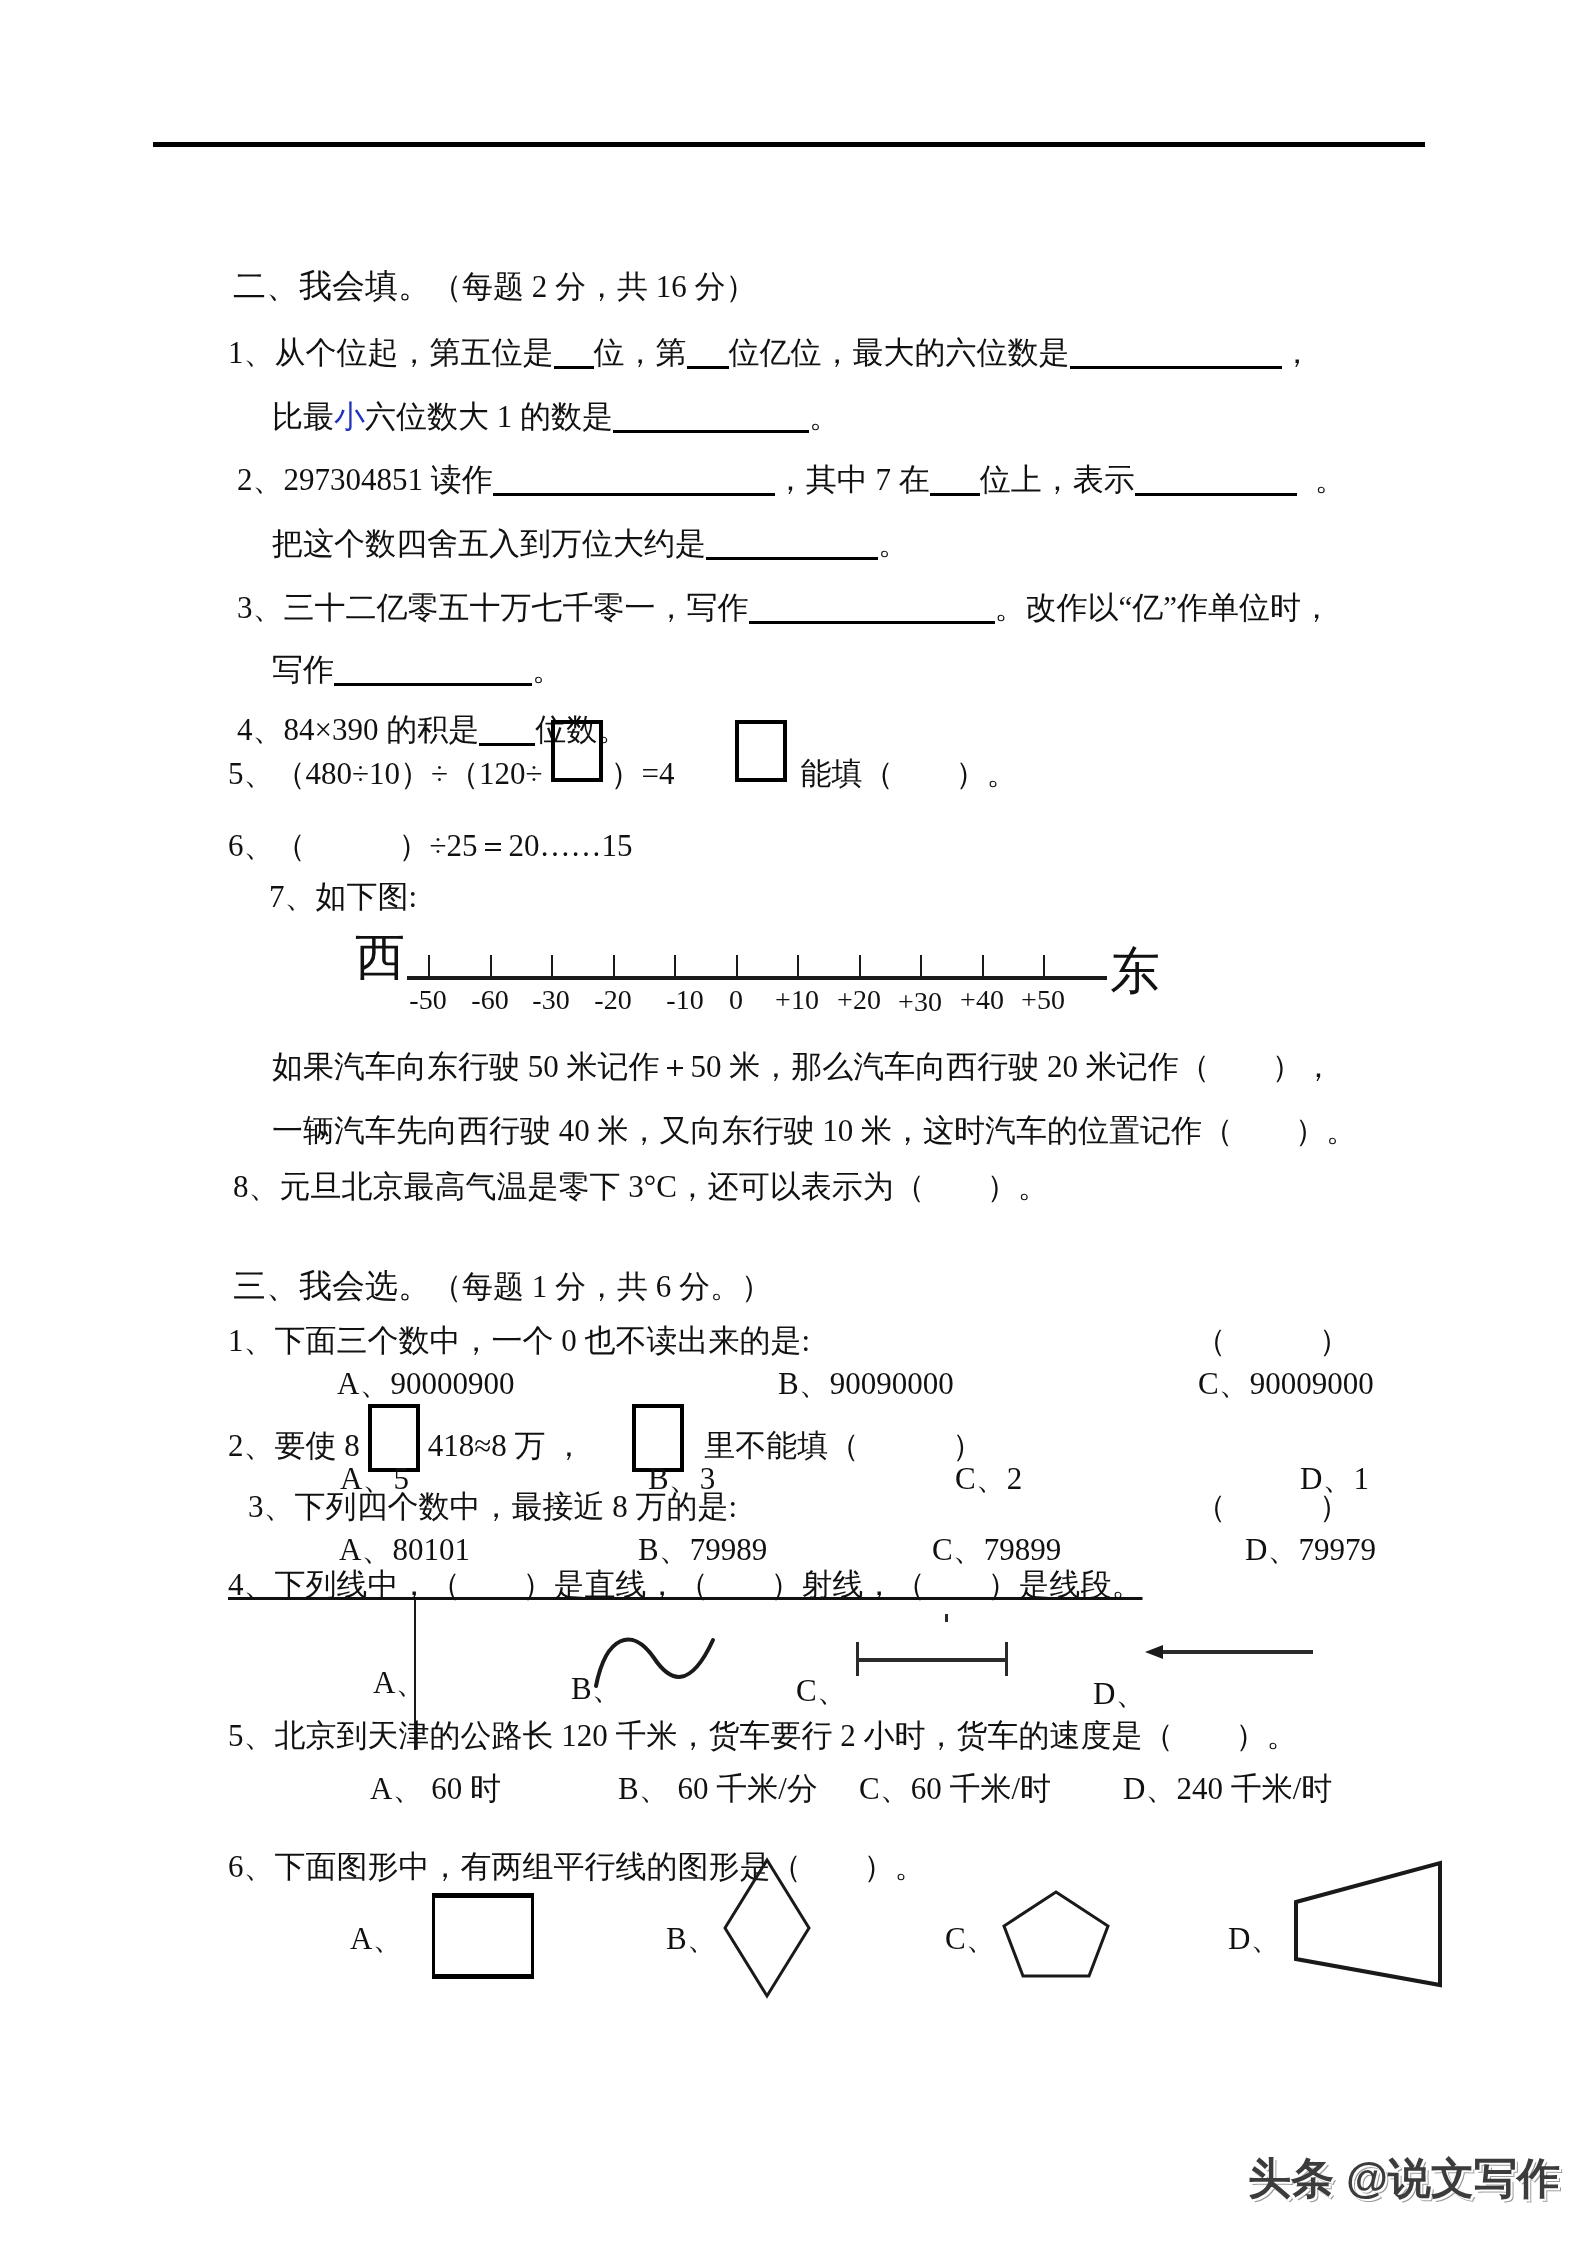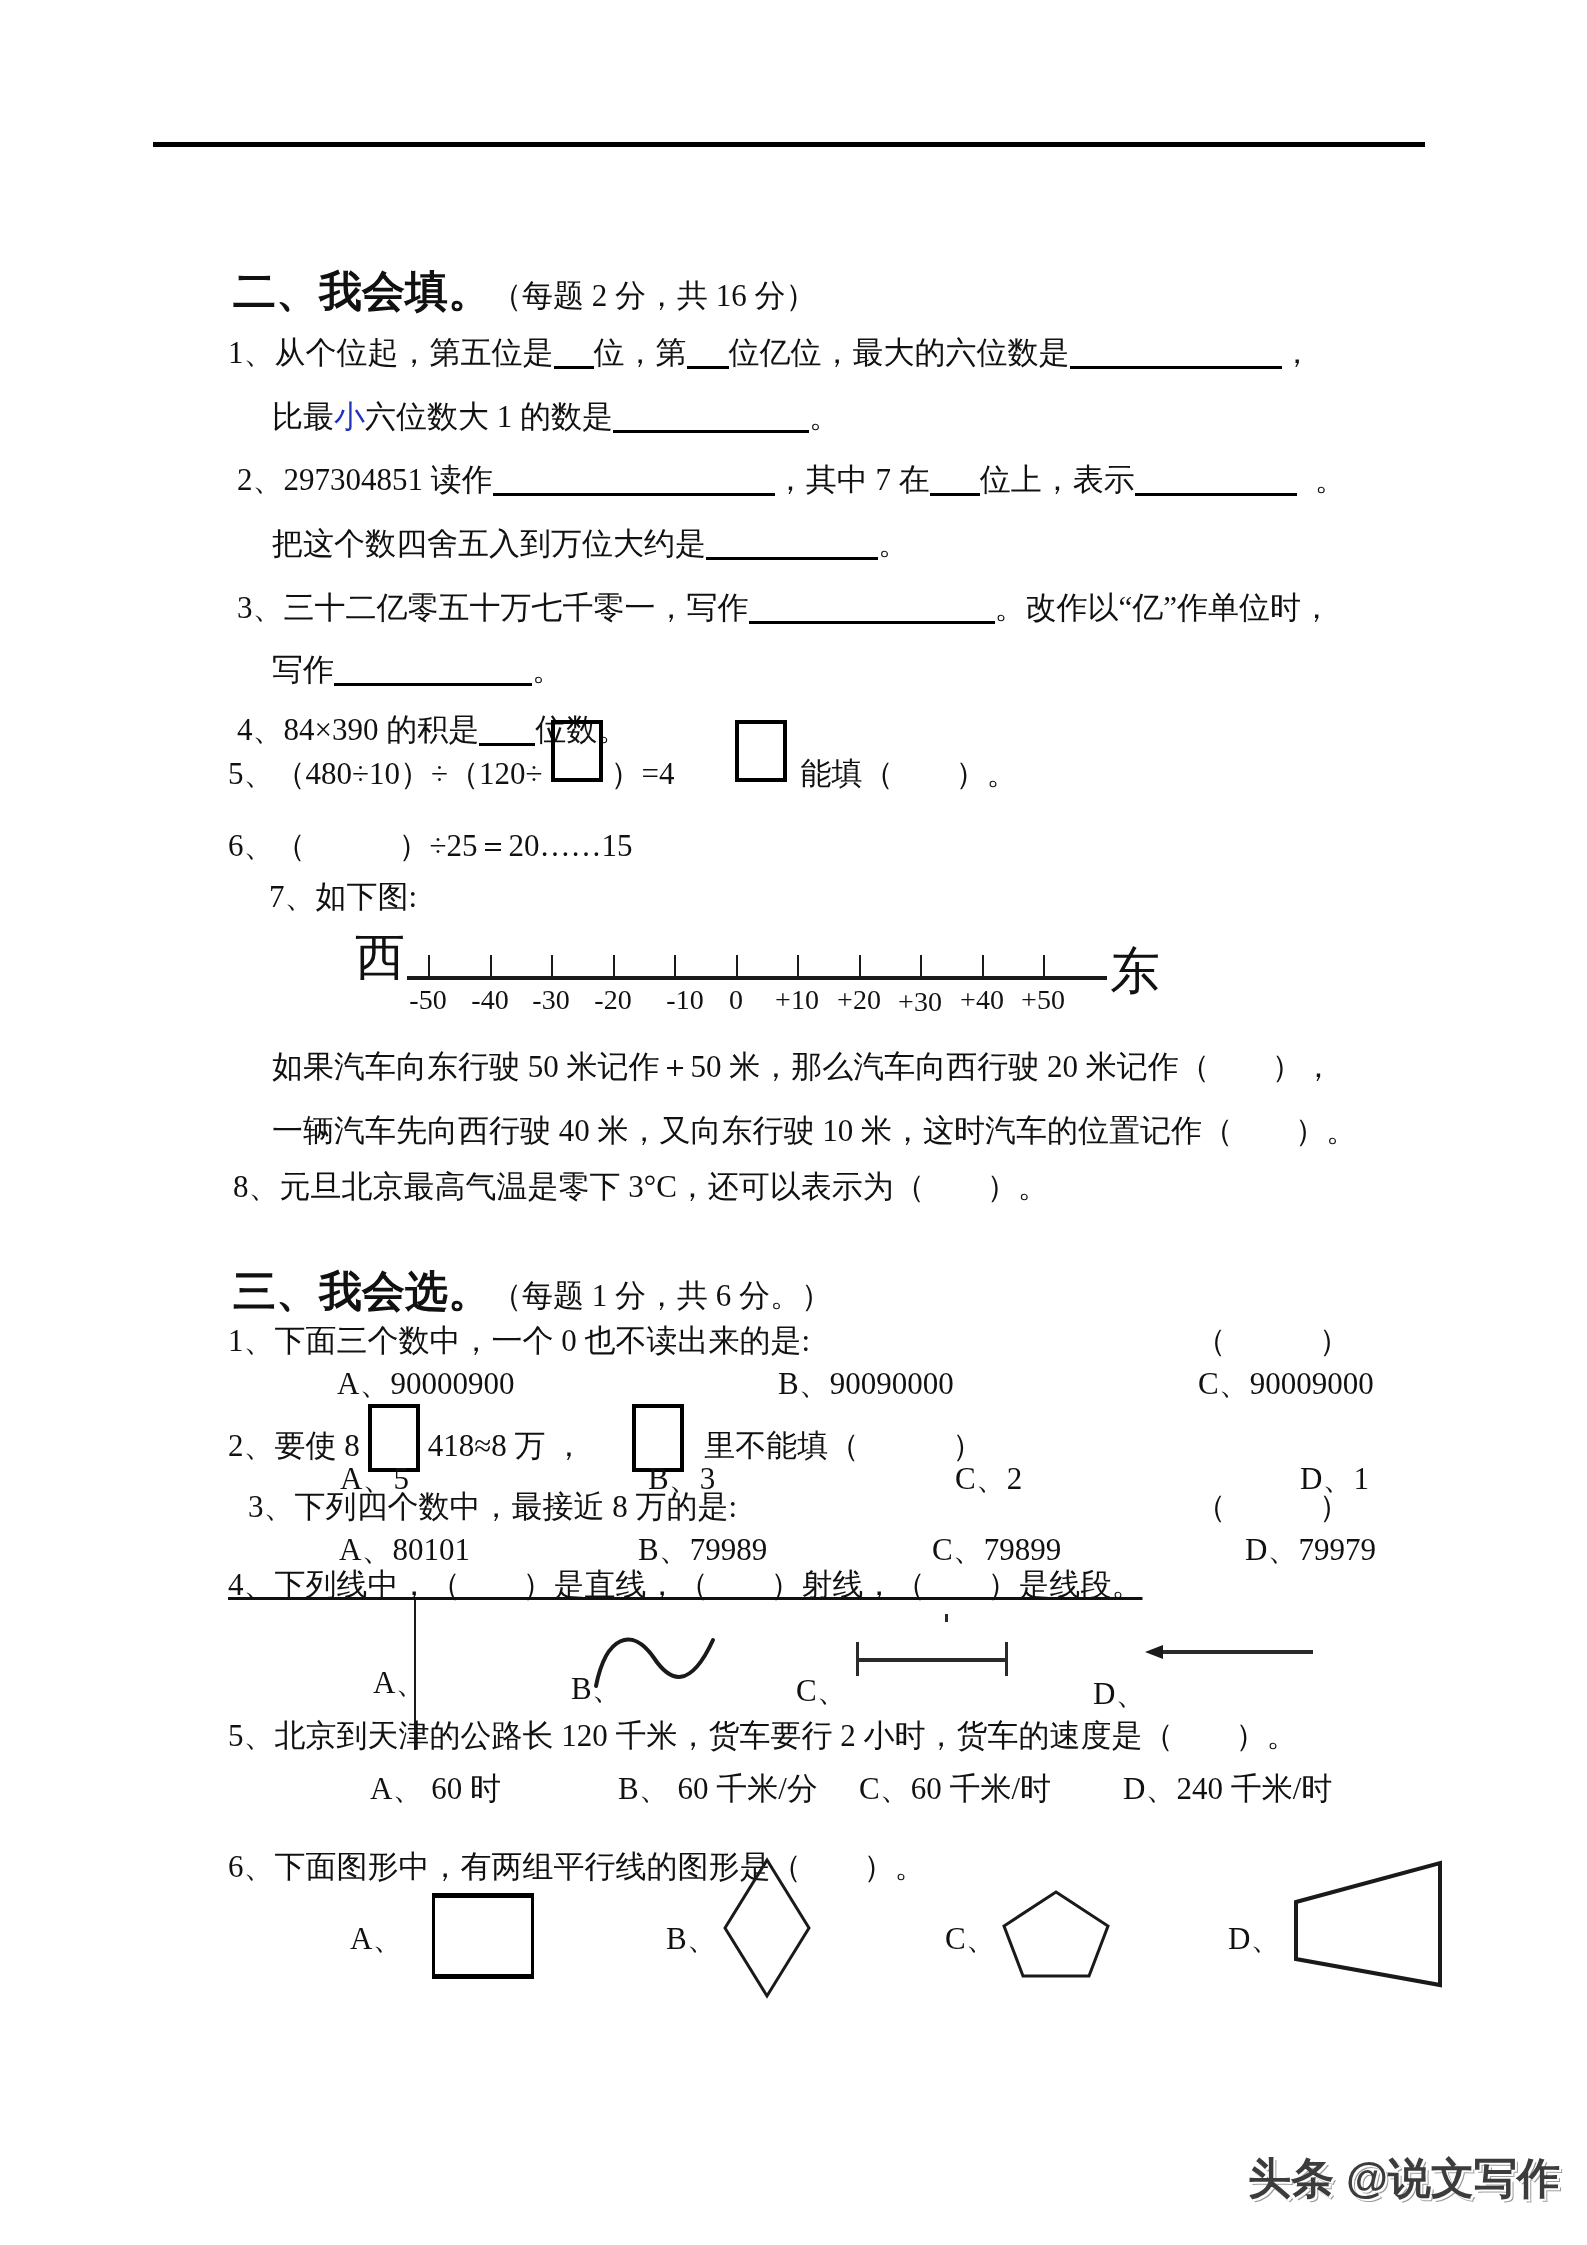--- a/index.html
+++ b/index.html
@@ -6,7 +6,7 @@
   .page{position:relative;width:1587px;height:2245px;background:#ffffff;overflow:hidden;
         font-family:"Liberation Serif","DejaVu Serif",serif;color:#111;font-size:31px;}
   .line{position:absolute;white-space:nowrap;line-height:1.2;}
-  .heading b{font-family:"Liberation Sans","DejaVu Sans",sans-serif;font-weight:bold;font-size:43px;text-align:right;}
+  .heading b{font-family:"Liberation Sans","DejaVu Sans",sans-serif;font-weight:normal;font-size:33px;text-align:right;}
   .toprule{position:absolute;left:153px;top:142px;width:1272px;height:5px;background:#000;}
   .blank{display:inline-block;border-bottom:3px solid #000;height:30px;vertical-align:-6px;}
   .sqbox{display:inline-block;width:44px;height:54px;border:4px solid #000;vertical-align:2px;margin:0 8px;}

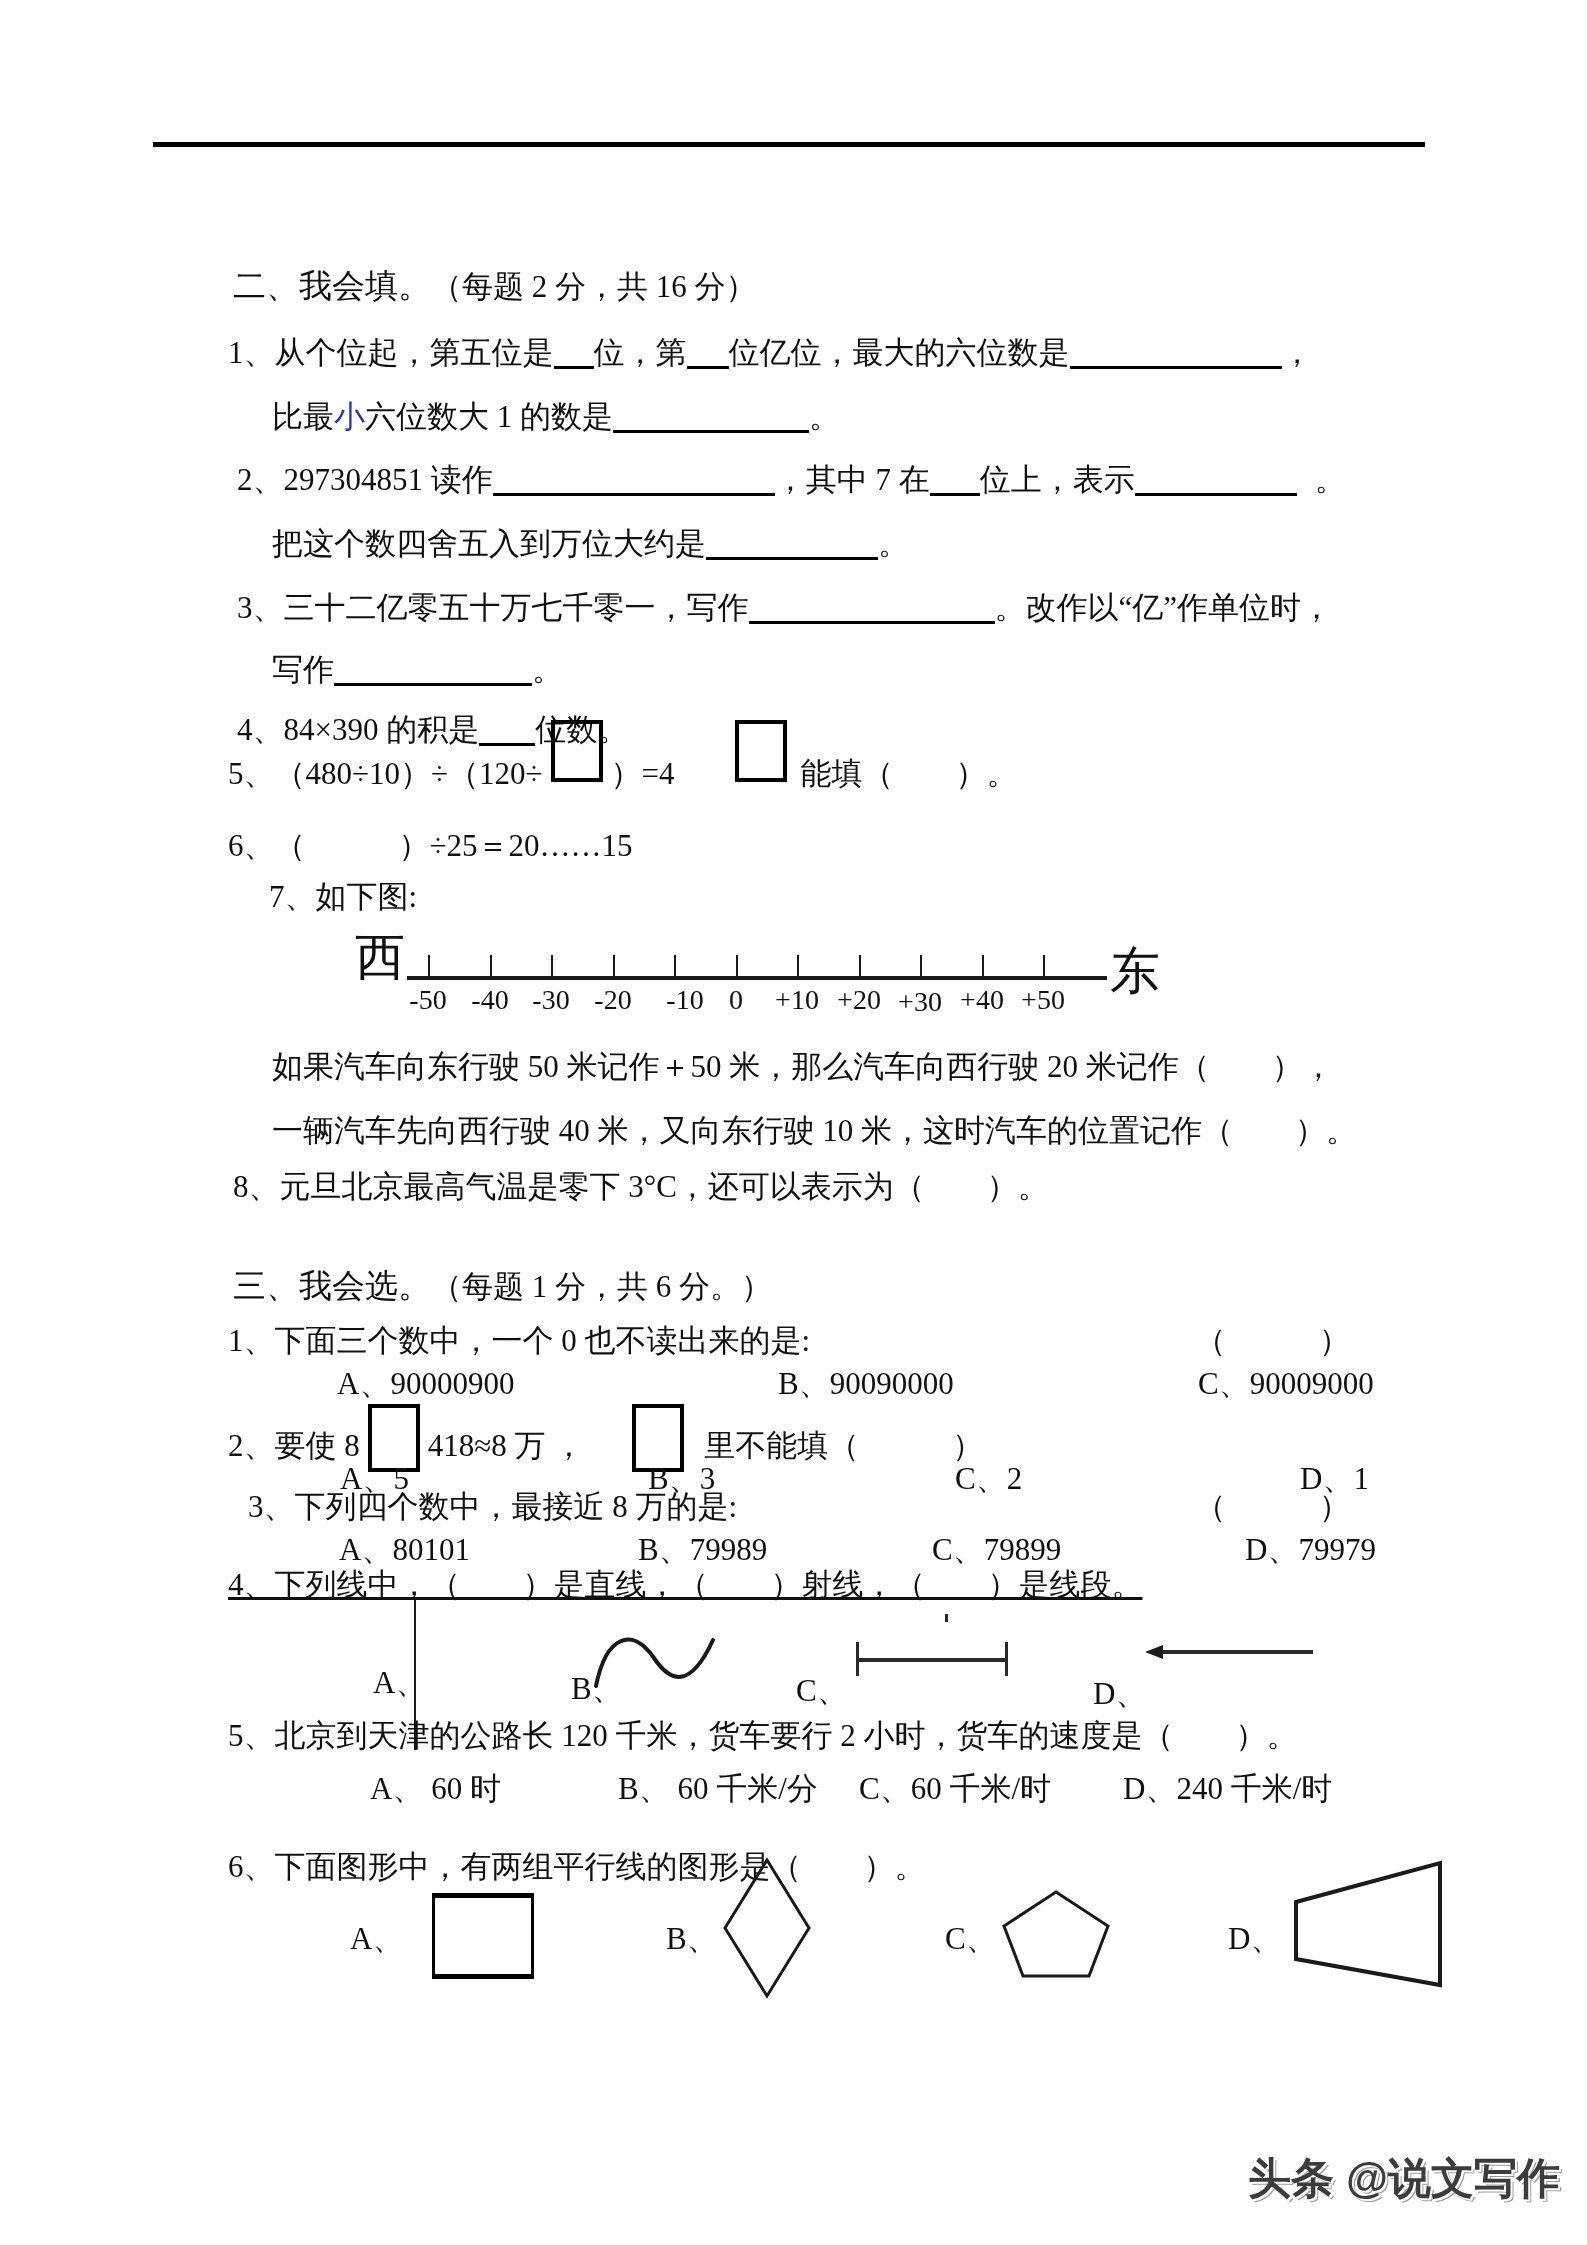--- a/index.html
+++ b/index.html
@@ -92,7 +92,7 @@
     <div class="nl-tick" style="left:627px;top:33px;"></div>
     <div class="nl-tick" style="left:688px;top:33px;"></div>
     <span class="nl-label" style="left:43px;top:62px;">-50</span>
-    <span class="nl-label" style="left:105px;top:62px;">-40</span>
+    <span class="nl-label" style="left:105px;top:62px;">-60</span>
     <span class="nl-label" style="left:166px;top:62px;">-30</span>
     <span class="nl-label" style="left:228px;top:62px;">-20</span>
     <span class="nl-label" style="left:300px;top:62px;">-10</span>

